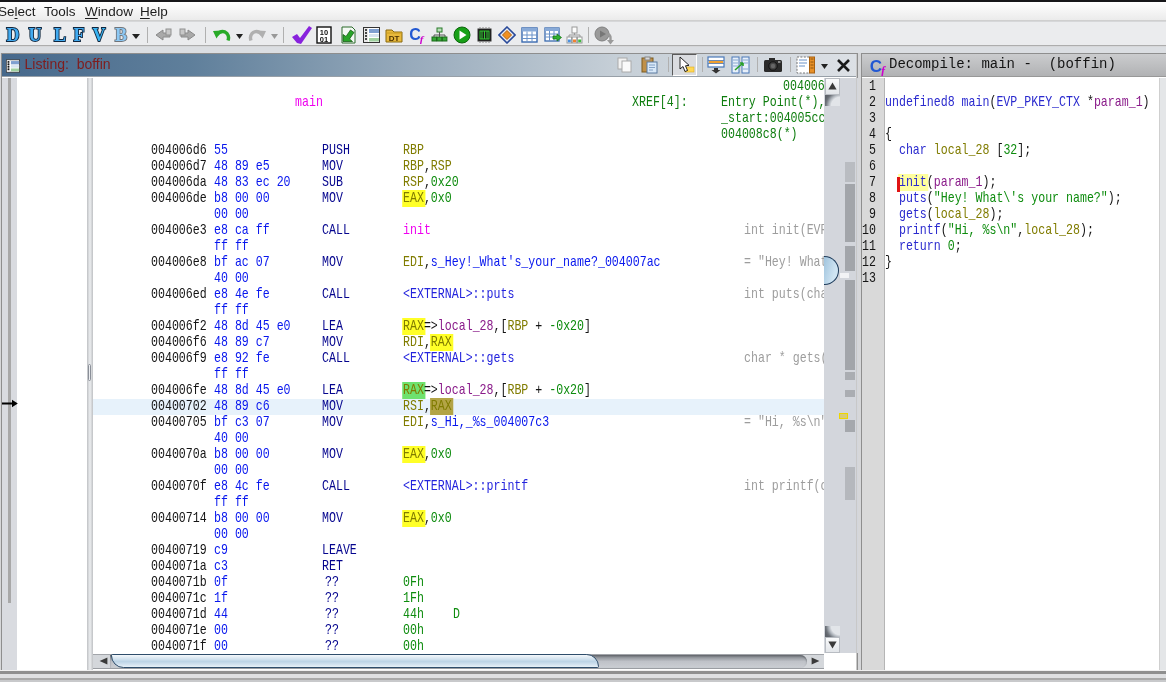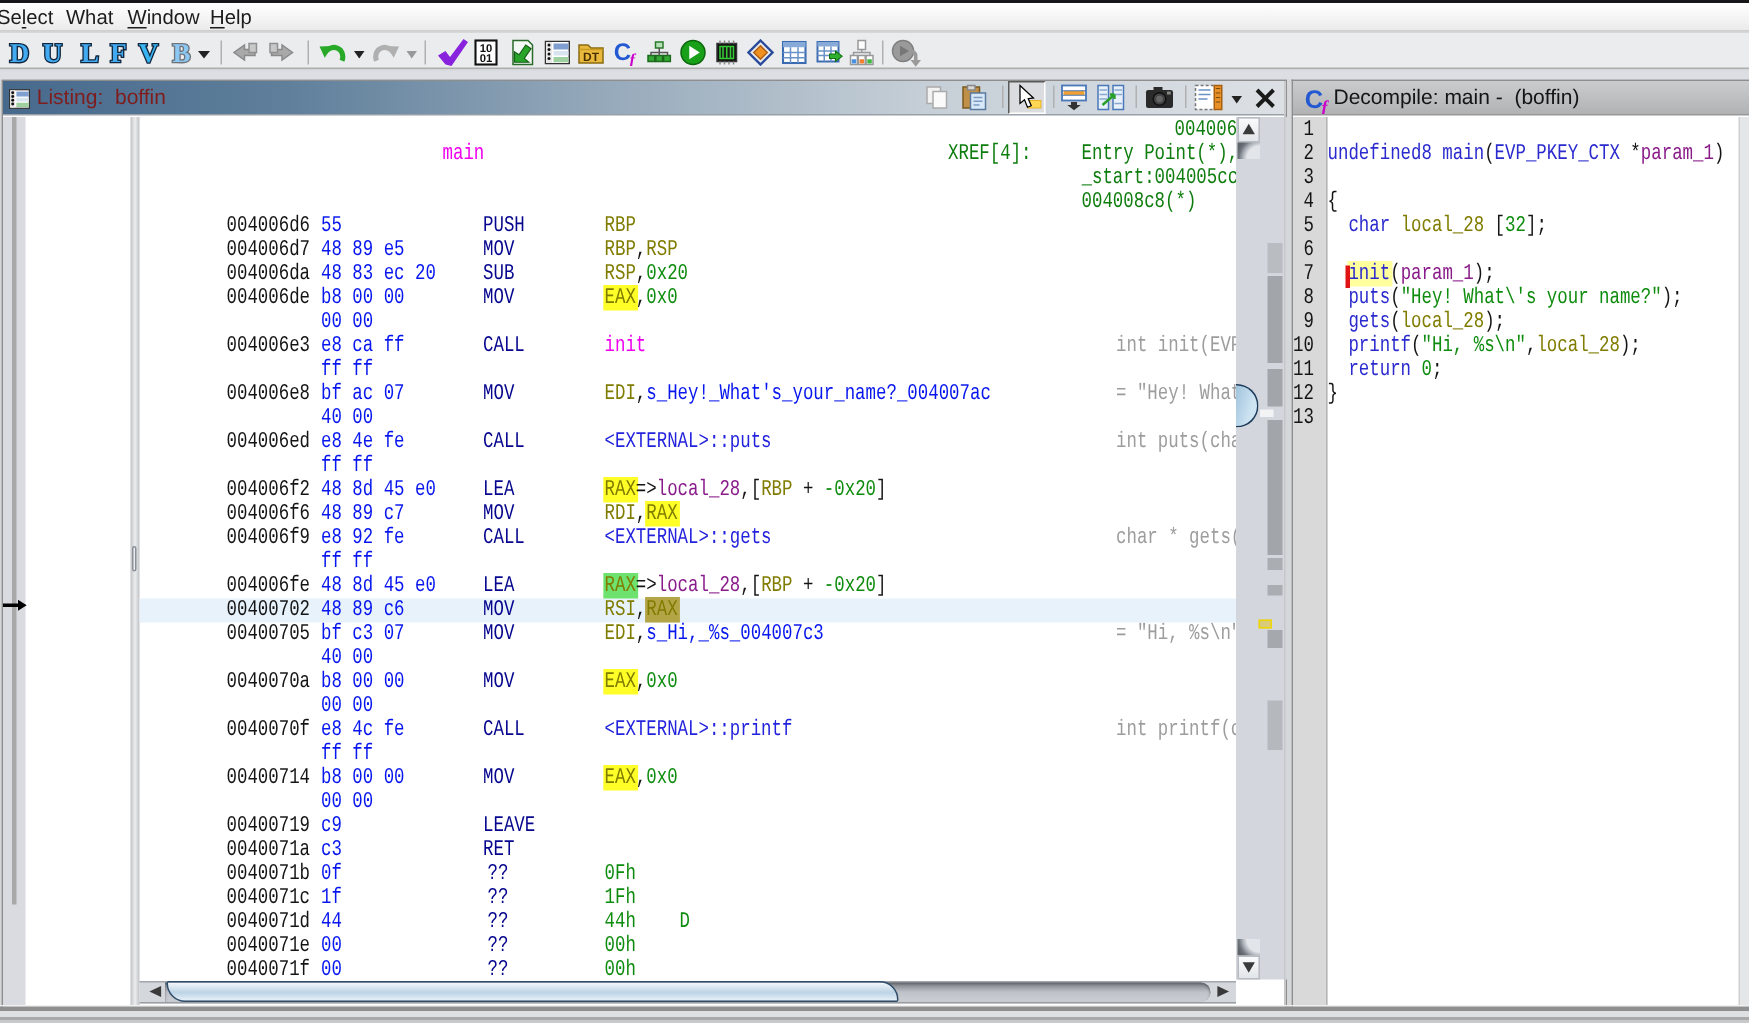--- a/index.html
+++ b/index.html
@@ -15,7 +15,7 @@
 <div class="abs" style="left:0;top:0;width:1166px;height:2px;background:#17171a;"></div>
 <div class="abs" style="left:0;top:2px;width:1166px;height:19px;background:linear-gradient(#ffffff,#ebebeb);border-bottom:1px solid #cfcfcf;"></div>
 <div class="abs" style="left:-2px;top:4px;height:16px;font-size:13.5px;color:#1c1c1c;">Se<span class="u">l</span>ect</div>
-<div class="abs" style="left:44px;top:4px;height:16px;font-size:13.5px;color:#1c1c1c;">What</div>
+<div class="abs" style="left:44px;top:4px;height:16px;font-size:13.5px;color:#1c1c1c;">Tools</div>
 <div class="abs" style="left:85px;top:4px;height:16px;font-size:13.5px;color:#1c1c1c;"><span class="u">W</span>indow</div>
 <div class="abs" style="left:140px;top:4px;height:16px;font-size:13.5px;color:#1c1c1c;"><span class="u">H</span>elp</div>
 <div class="abs" style="left:0;top:22px;width:1166px;height:24px;background:#ebecee;border-bottom:1px solid #adadad;"></div>

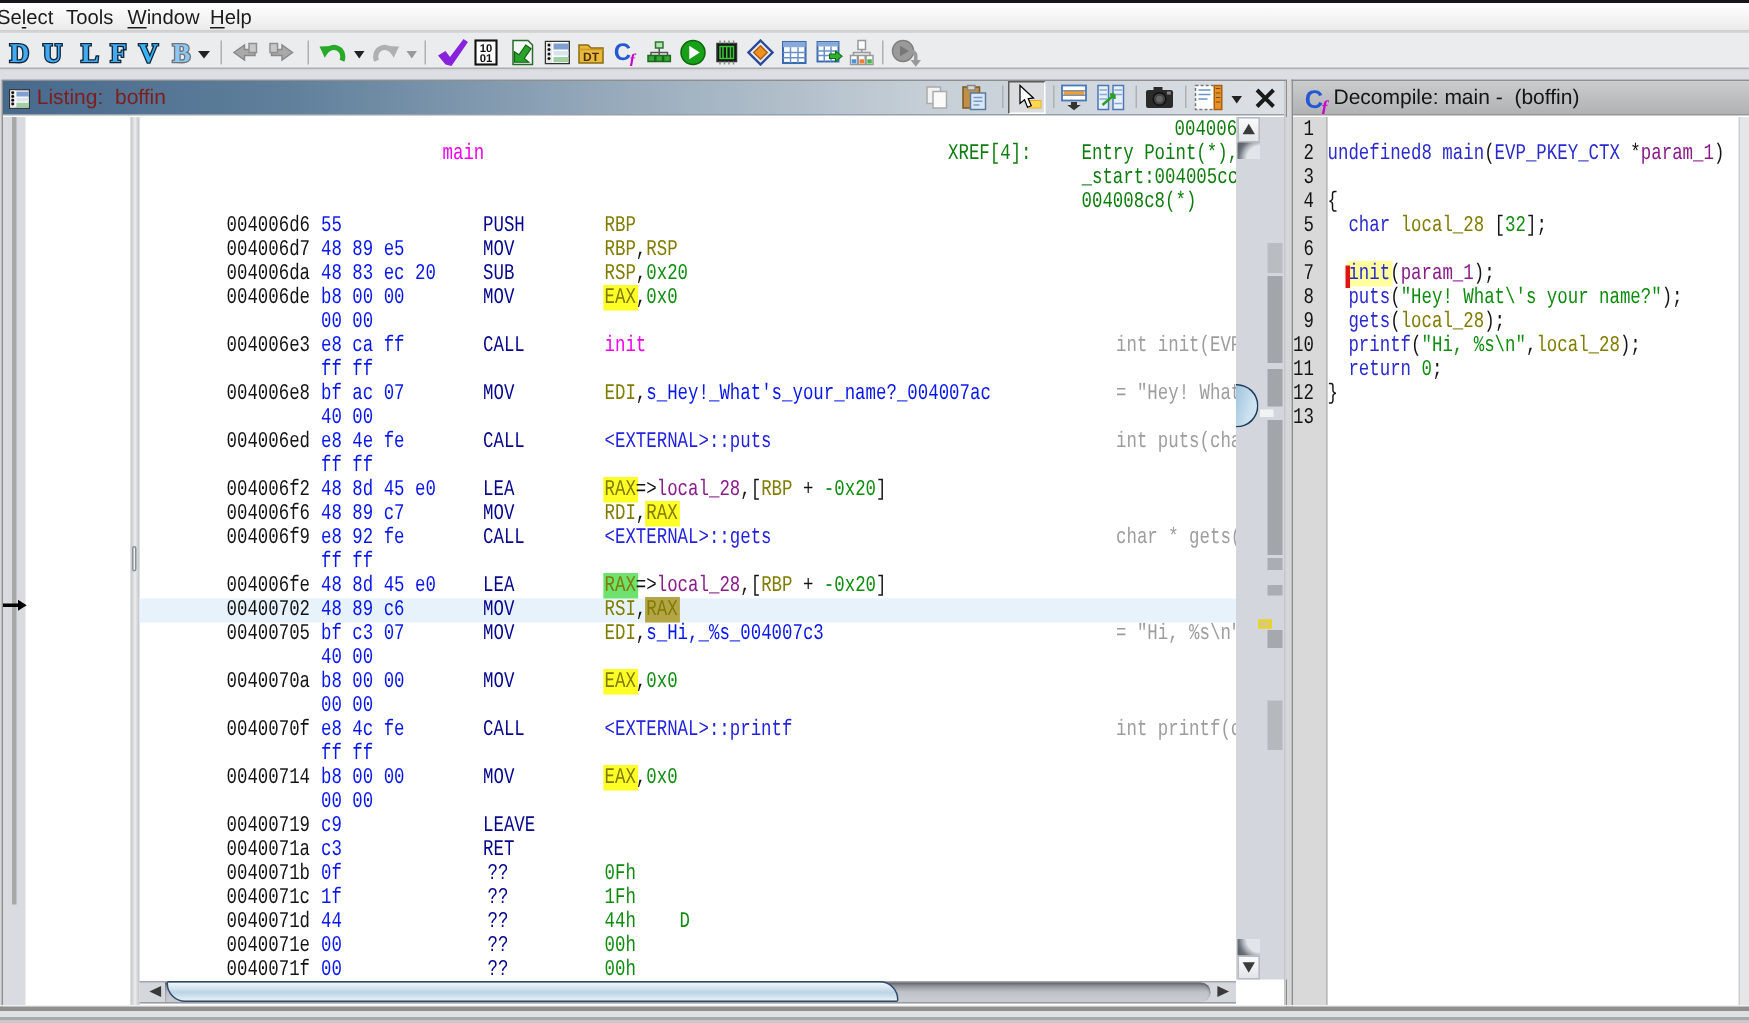--- a/index.html
+++ b/index.html
@@ -390,7 +390,7 @@
       <text x="8" y="16" font-size="17" font-weight="bold" font-family="Liberation Sans" text-anchor="middle" fill="#2258d2">C</text>
       <text x="15" y="19" font-size="12" font-weight="bold" font-family="Liberation Serif" font-style="italic" text-anchor="middle" fill="#cc00cc">f</text>
     </svg>
-<div class="abs" style="left:889px;top:56px;font-size:14px;color:#141414;">Decompile: main -&nbsp;&nbsp;(boffin)</div>
+<div class="abs" style="left:889px;top:56px;font-size:14px;color:#141414;font-family:Liberation Mono, monospace;">Decompile: main -&nbsp;&nbsp;(boffin)</div>
 <div class="abs" style="left:861.5px;top:78px;width:23px;height:592px;background:#d9d9d9;border-right:1px solid #b5b5b5;"></div>
 <div class="abs" style="left:1158.5px;top:78px;width:1.5px;height:592px;background:#cfcfcf;"></div>
 <div class="abs" style="left:1160px;top:78px;width:6px;height:592px;background:#e4e6e8;"></div>

